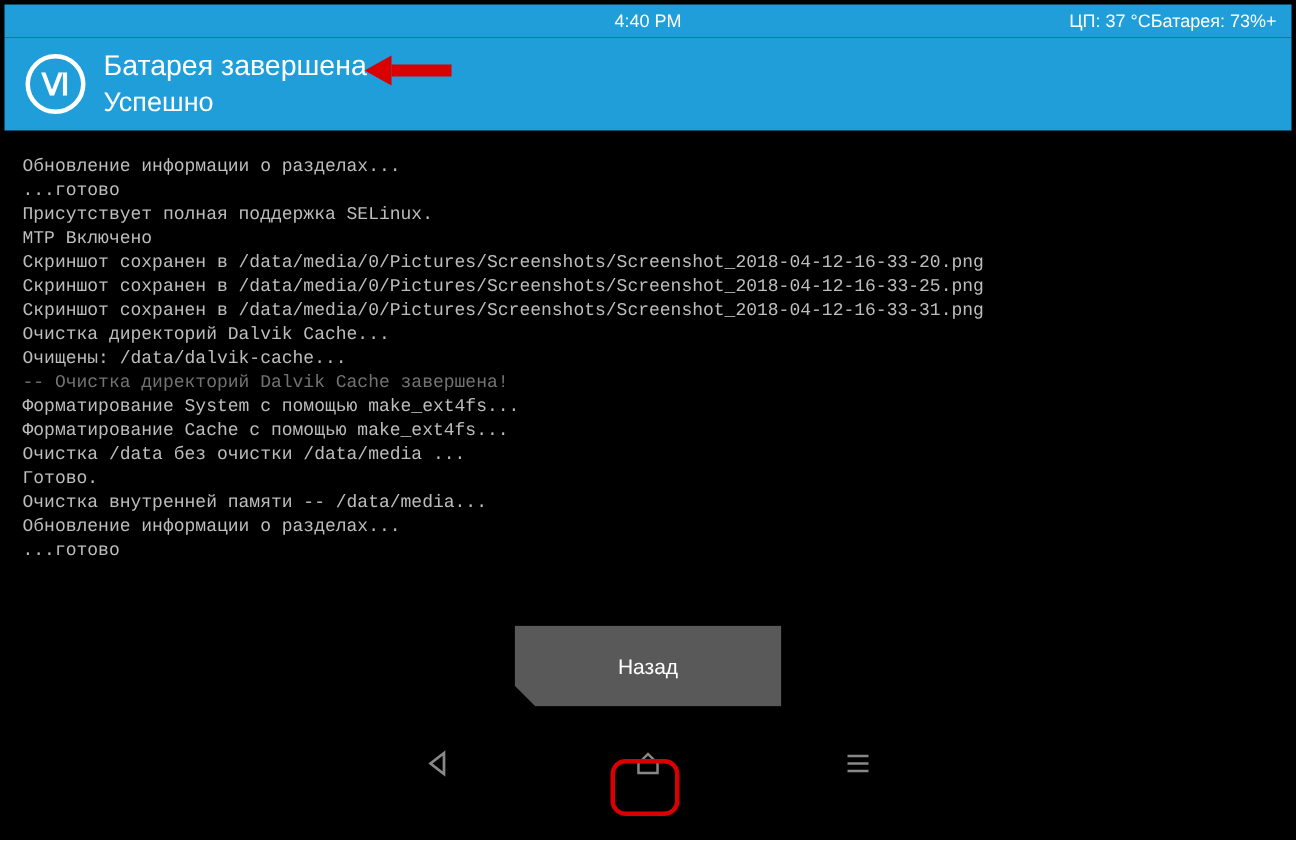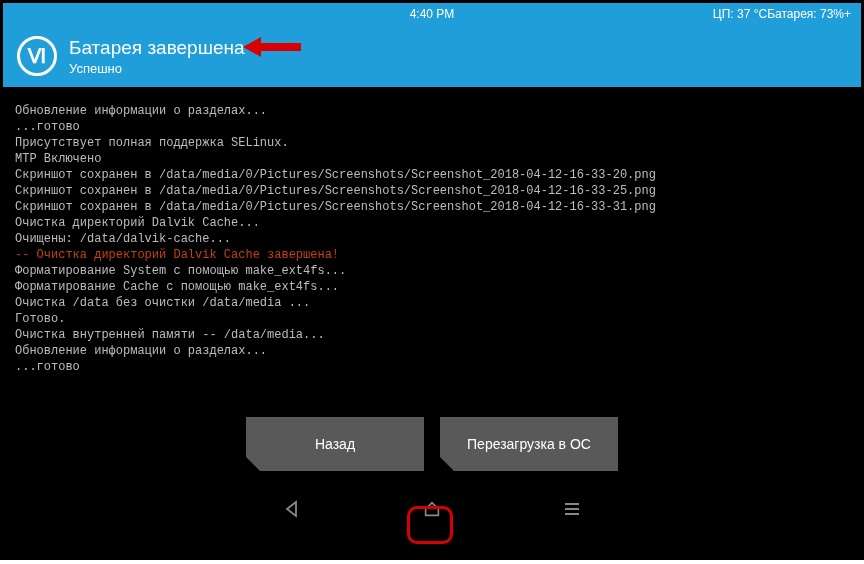--- a/index.html
+++ b/index.html
@@ -64,7 +64,7 @@
 }
 .header-text .subtitle {
   color: #fff;
-  font-size: 13px;
+  font-size: 18px;
   margin-top: 2px;
 }
 .arrow {

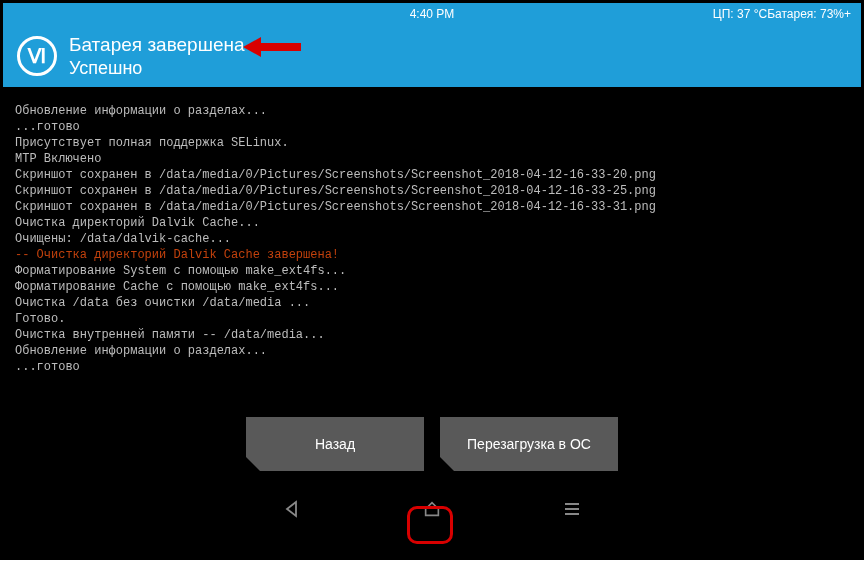--- a/index.html
+++ b/index.html
@@ -95,7 +95,7 @@
   white-space: pre;
   overflow: hidden;
 }
-.console .highlight { color: #c2410c; }
+.console .highlight { color: #737373; }
 .buttons {
   display: flex;
   justify-content: center;

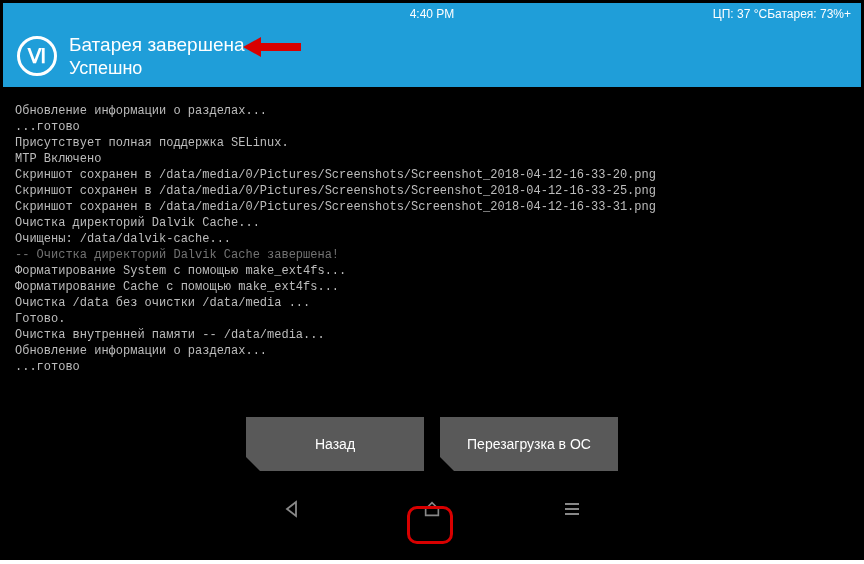--- a/index.html
+++ b/index.html
@@ -175,7 +175,6 @@
 
   <div class="buttons">
     <div class="btn">Назад</div>
-    <div class="btn">Перезагрузка в ОС</div>
   </div>
 
   <div class="navbar">

